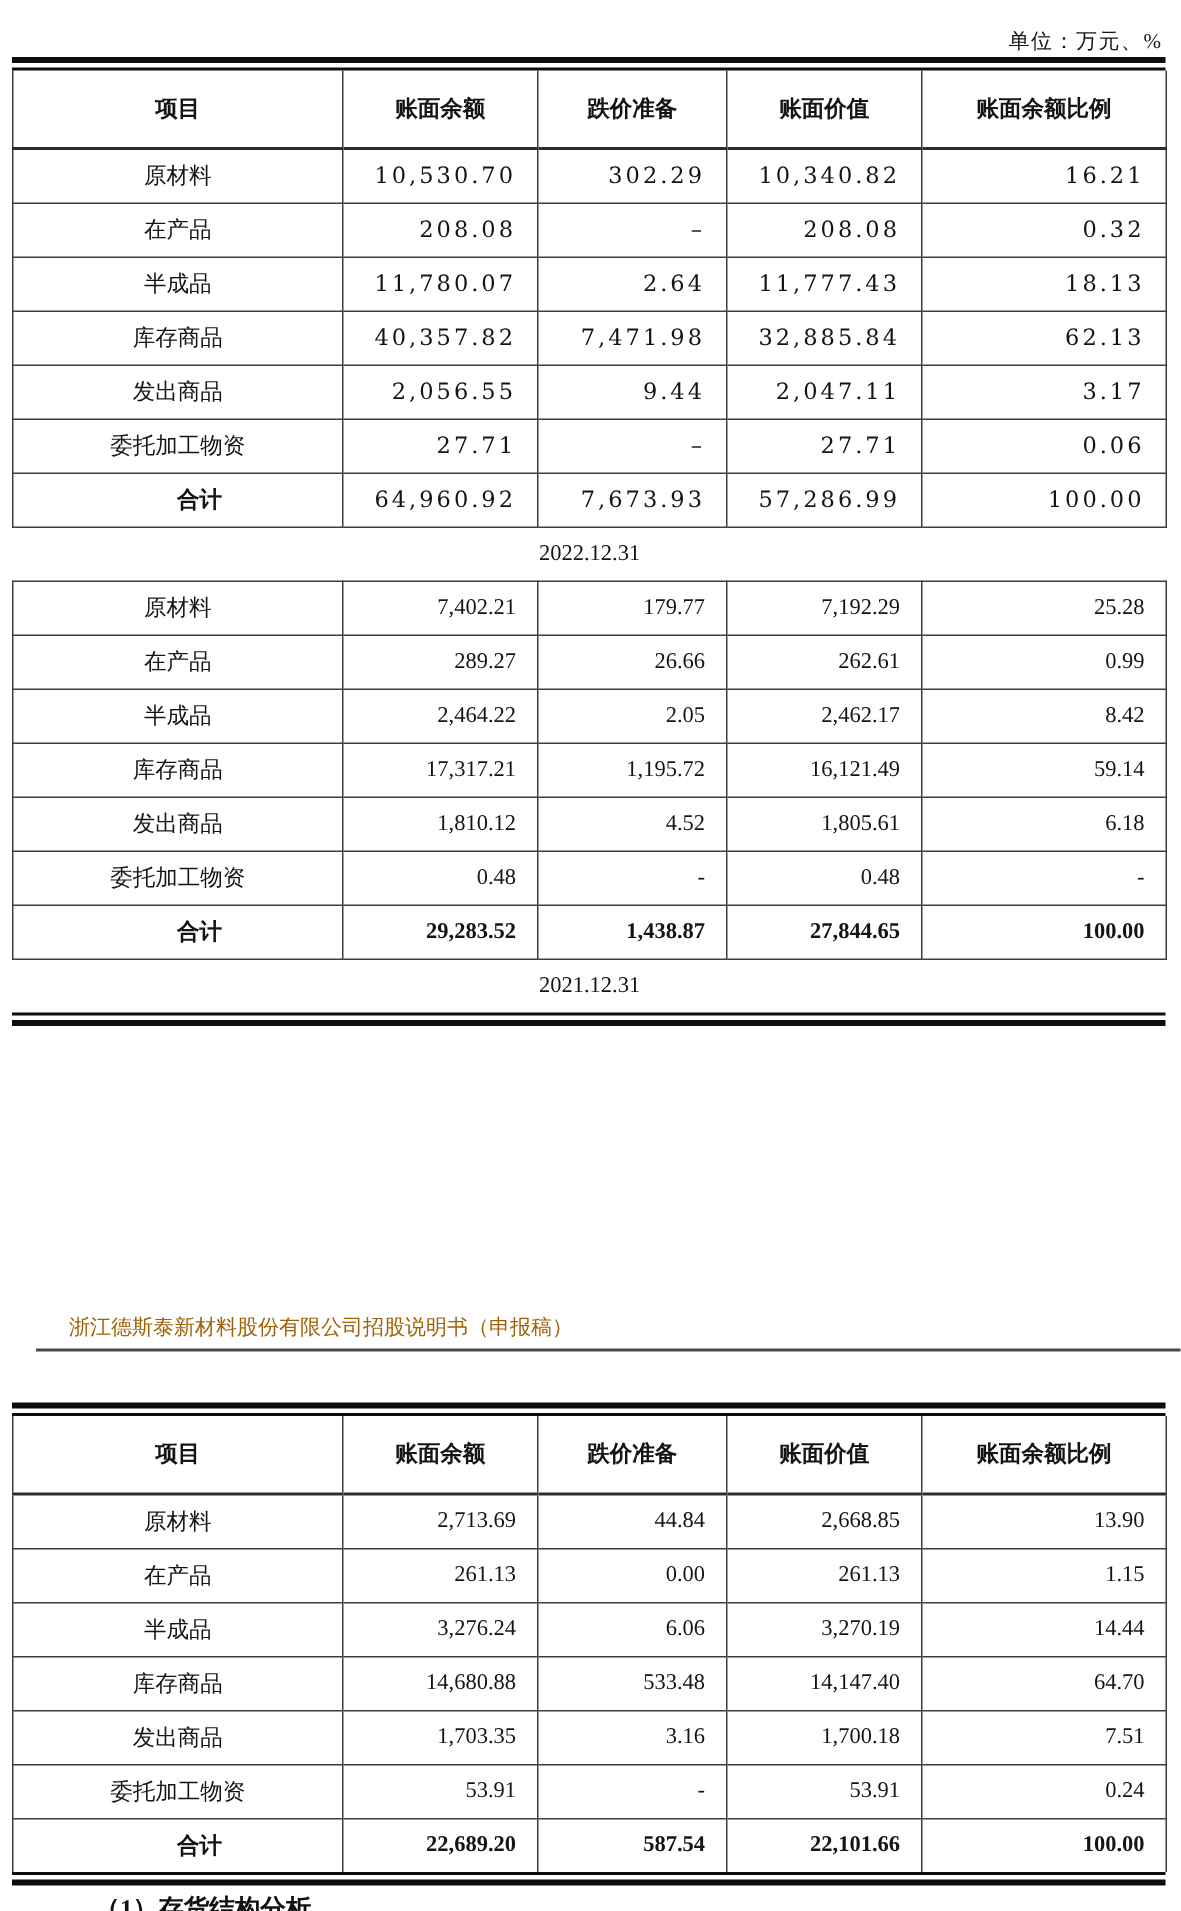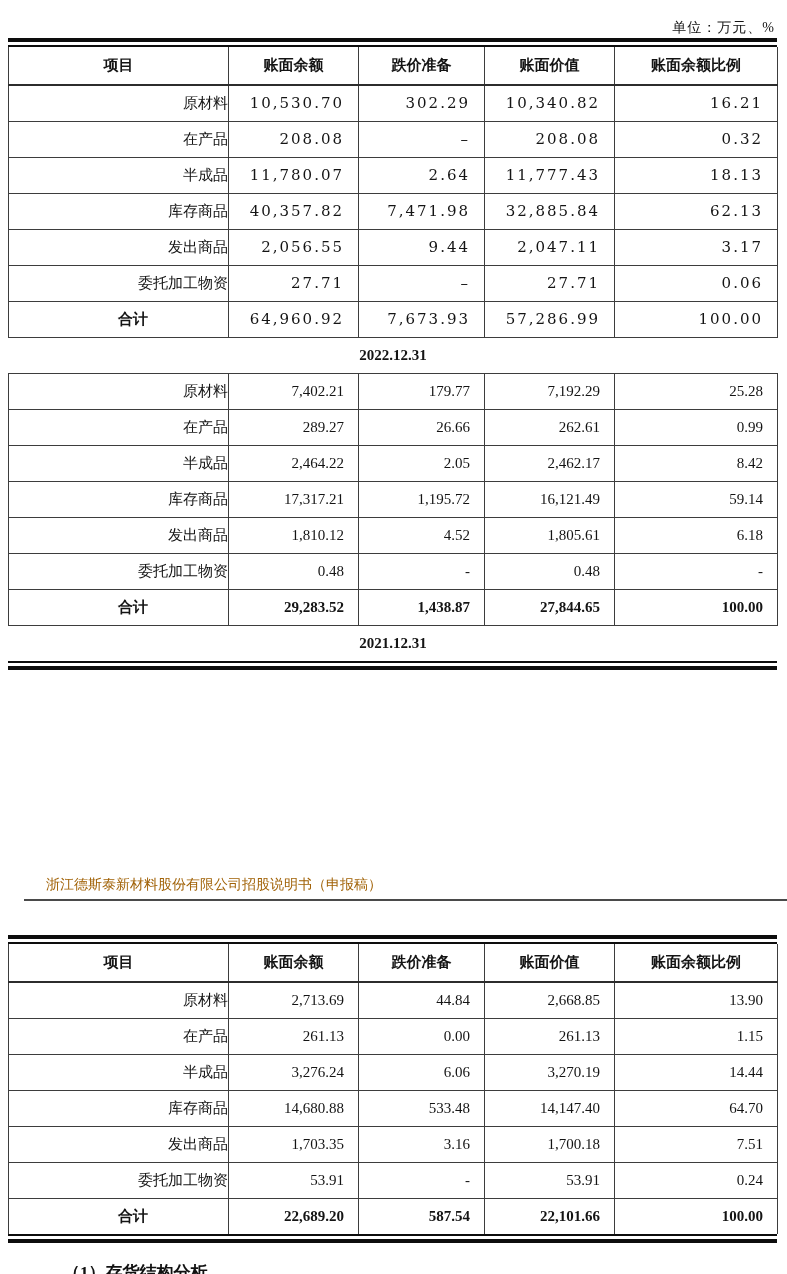--- a/index.html
+++ b/index.html
@@ -33,7 +33,7 @@
     overflow: hidden; white-space: nowrap;
   }
   thead th {
-    height: 38px; font-weight: bold; text-align: center;
+    height: 52px; font-weight: bold; text-align: center;
     border-top: none; border-bottom: 2px solid #2c2c2c;
   }
   tbody:last-child tr:last-child td { border-bottom: none; }

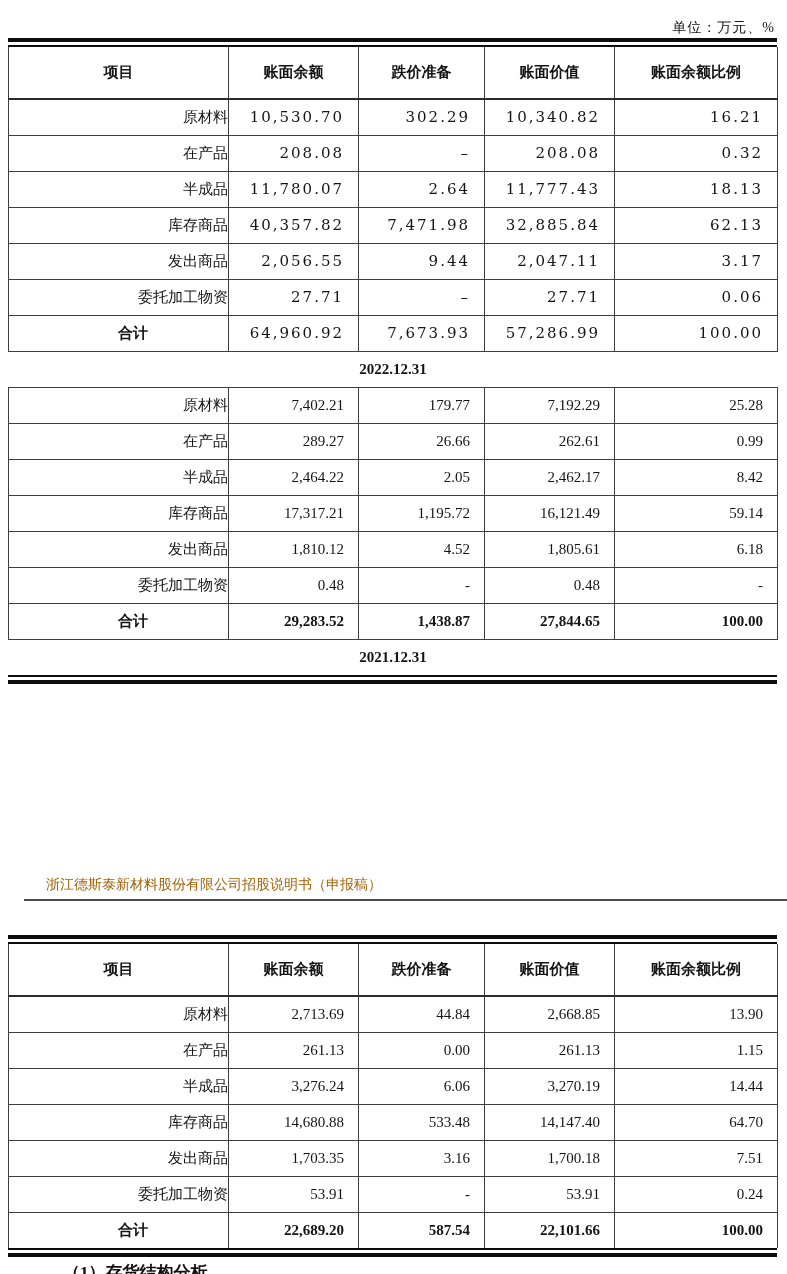--- a/index.html
+++ b/index.html
@@ -38,7 +38,7 @@
   }
   tbody:last-child tr:last-child td { border-bottom: none; }
 
-  td.item        { text-align: right; }
+  td.item        { text-align: center; }
   td.num         { text-align: right; padding-right: 14px; }
   td.total-label { text-align: center; font-weight: bold; padding-left: 29px; }
   tr.date-row td { text-align: center; border-left: none; border-right: none; }

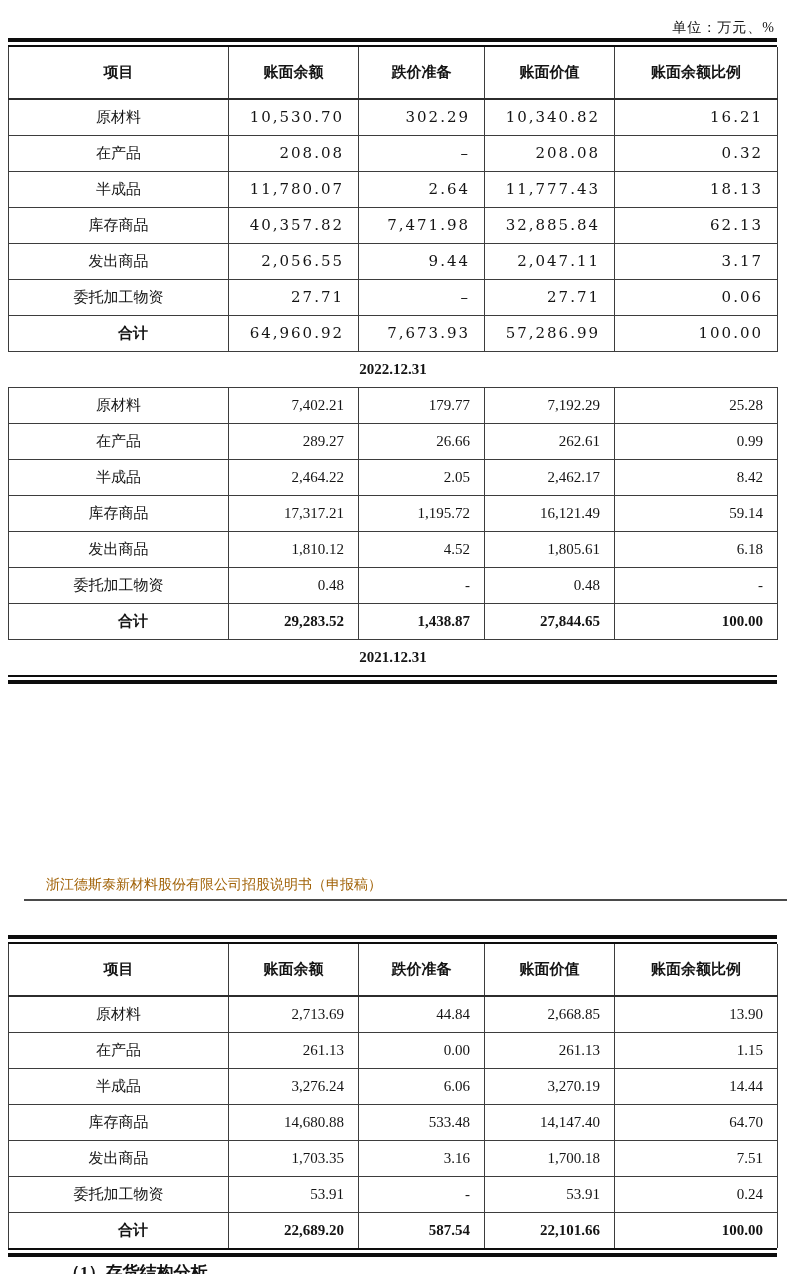--- a/index.html
+++ b/index.html
@@ -48,7 +48,7 @@
   .sec-kai td.num, .sec-kai tr.date-row td { letter-spacing: 2px; }
   
   .sec-times td { font-family: "Liberation Serif", serif; }
-  .sec-times tr.date-row td  { font-weight: bold; }
+  .sec-times tr.date-row td  { font-weight: normal; }
   .sec-times tr.total-row td { font-weight: bold; }
 
   .page-header {

